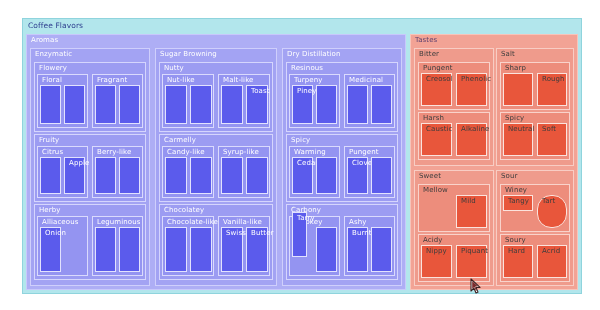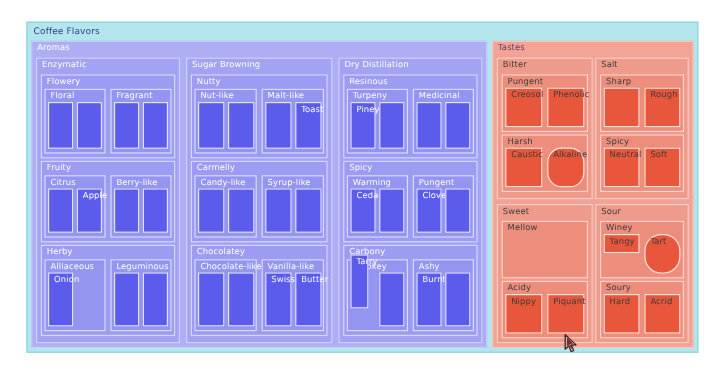--- a/index.html
+++ b/index.html
@@ -224,7 +224,7 @@
     <div class="box leaf-t" style="left: 421px; top: 123px; width: 31px; height: 33px;">
       <span class="lbl">Caustic</span>
     </div>
-    <div class="box leaf-t" style="left: 456px; top: 123px; width: 31px; height: 33px; border-radius: 12px;">
+    <div class="box leaf-t" style="left: 456px; top: 123px; width: 31px; height: 33px;">
       <span class="lbl">Alkaline</span>
     </div>
     <div class="box lv2-t" style="left: 496px; top: 48px; width: 78px; height: 118px;">

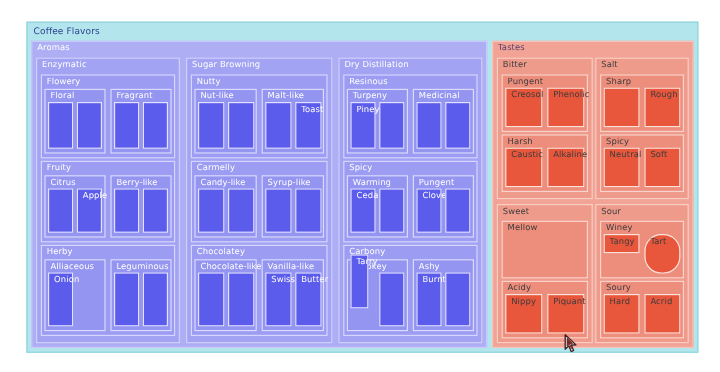--- a/index.html
+++ b/index.html
@@ -252,6 +252,9 @@
     <div class="box lv3-t" style="left: 418px; top: 184px; width: 72px; height: 48px;">
       <span class="lbl">Mellow</span>
     </div>
+    <div class="box leaf-t" style="left: 456px; top: 195px; width: 31px; height: 33px;">
+      <span class="lbl">Mild</span>
+    </div>
     <div class="box lv3-t" style="left: 418px; top: 234px; width: 72px; height: 48px;">
       <span class="lbl">Acidy</span>
     </div>

